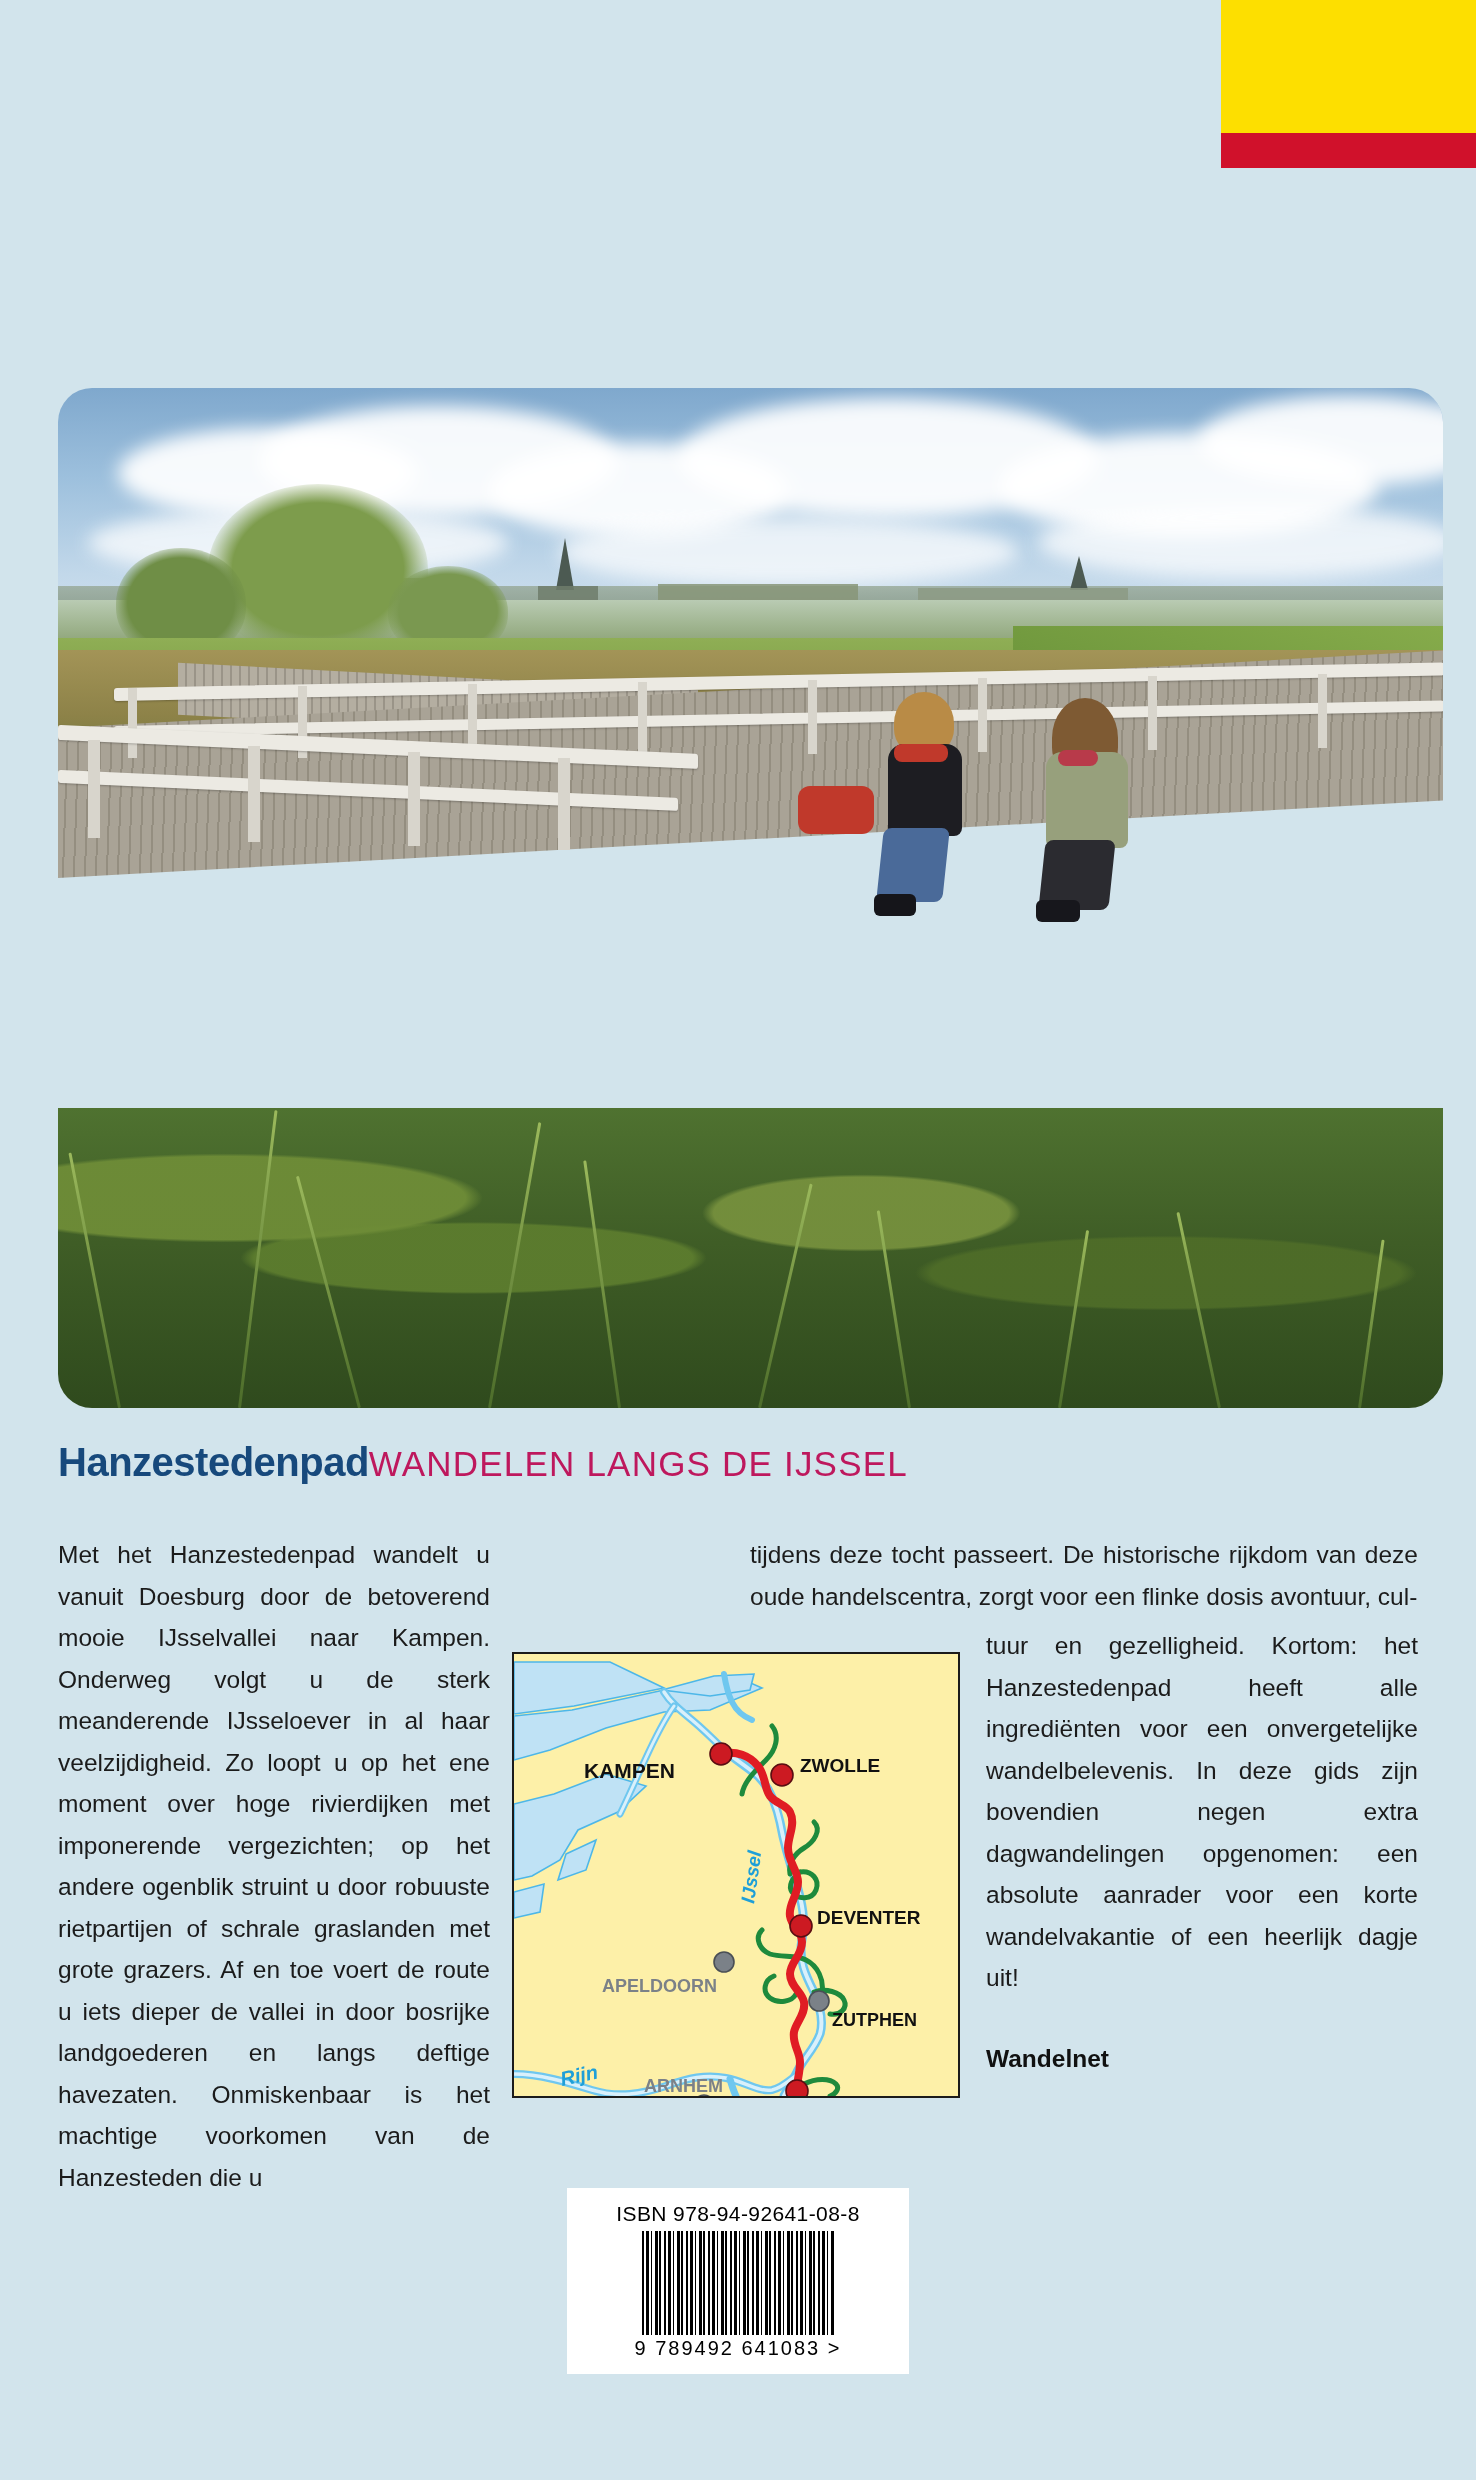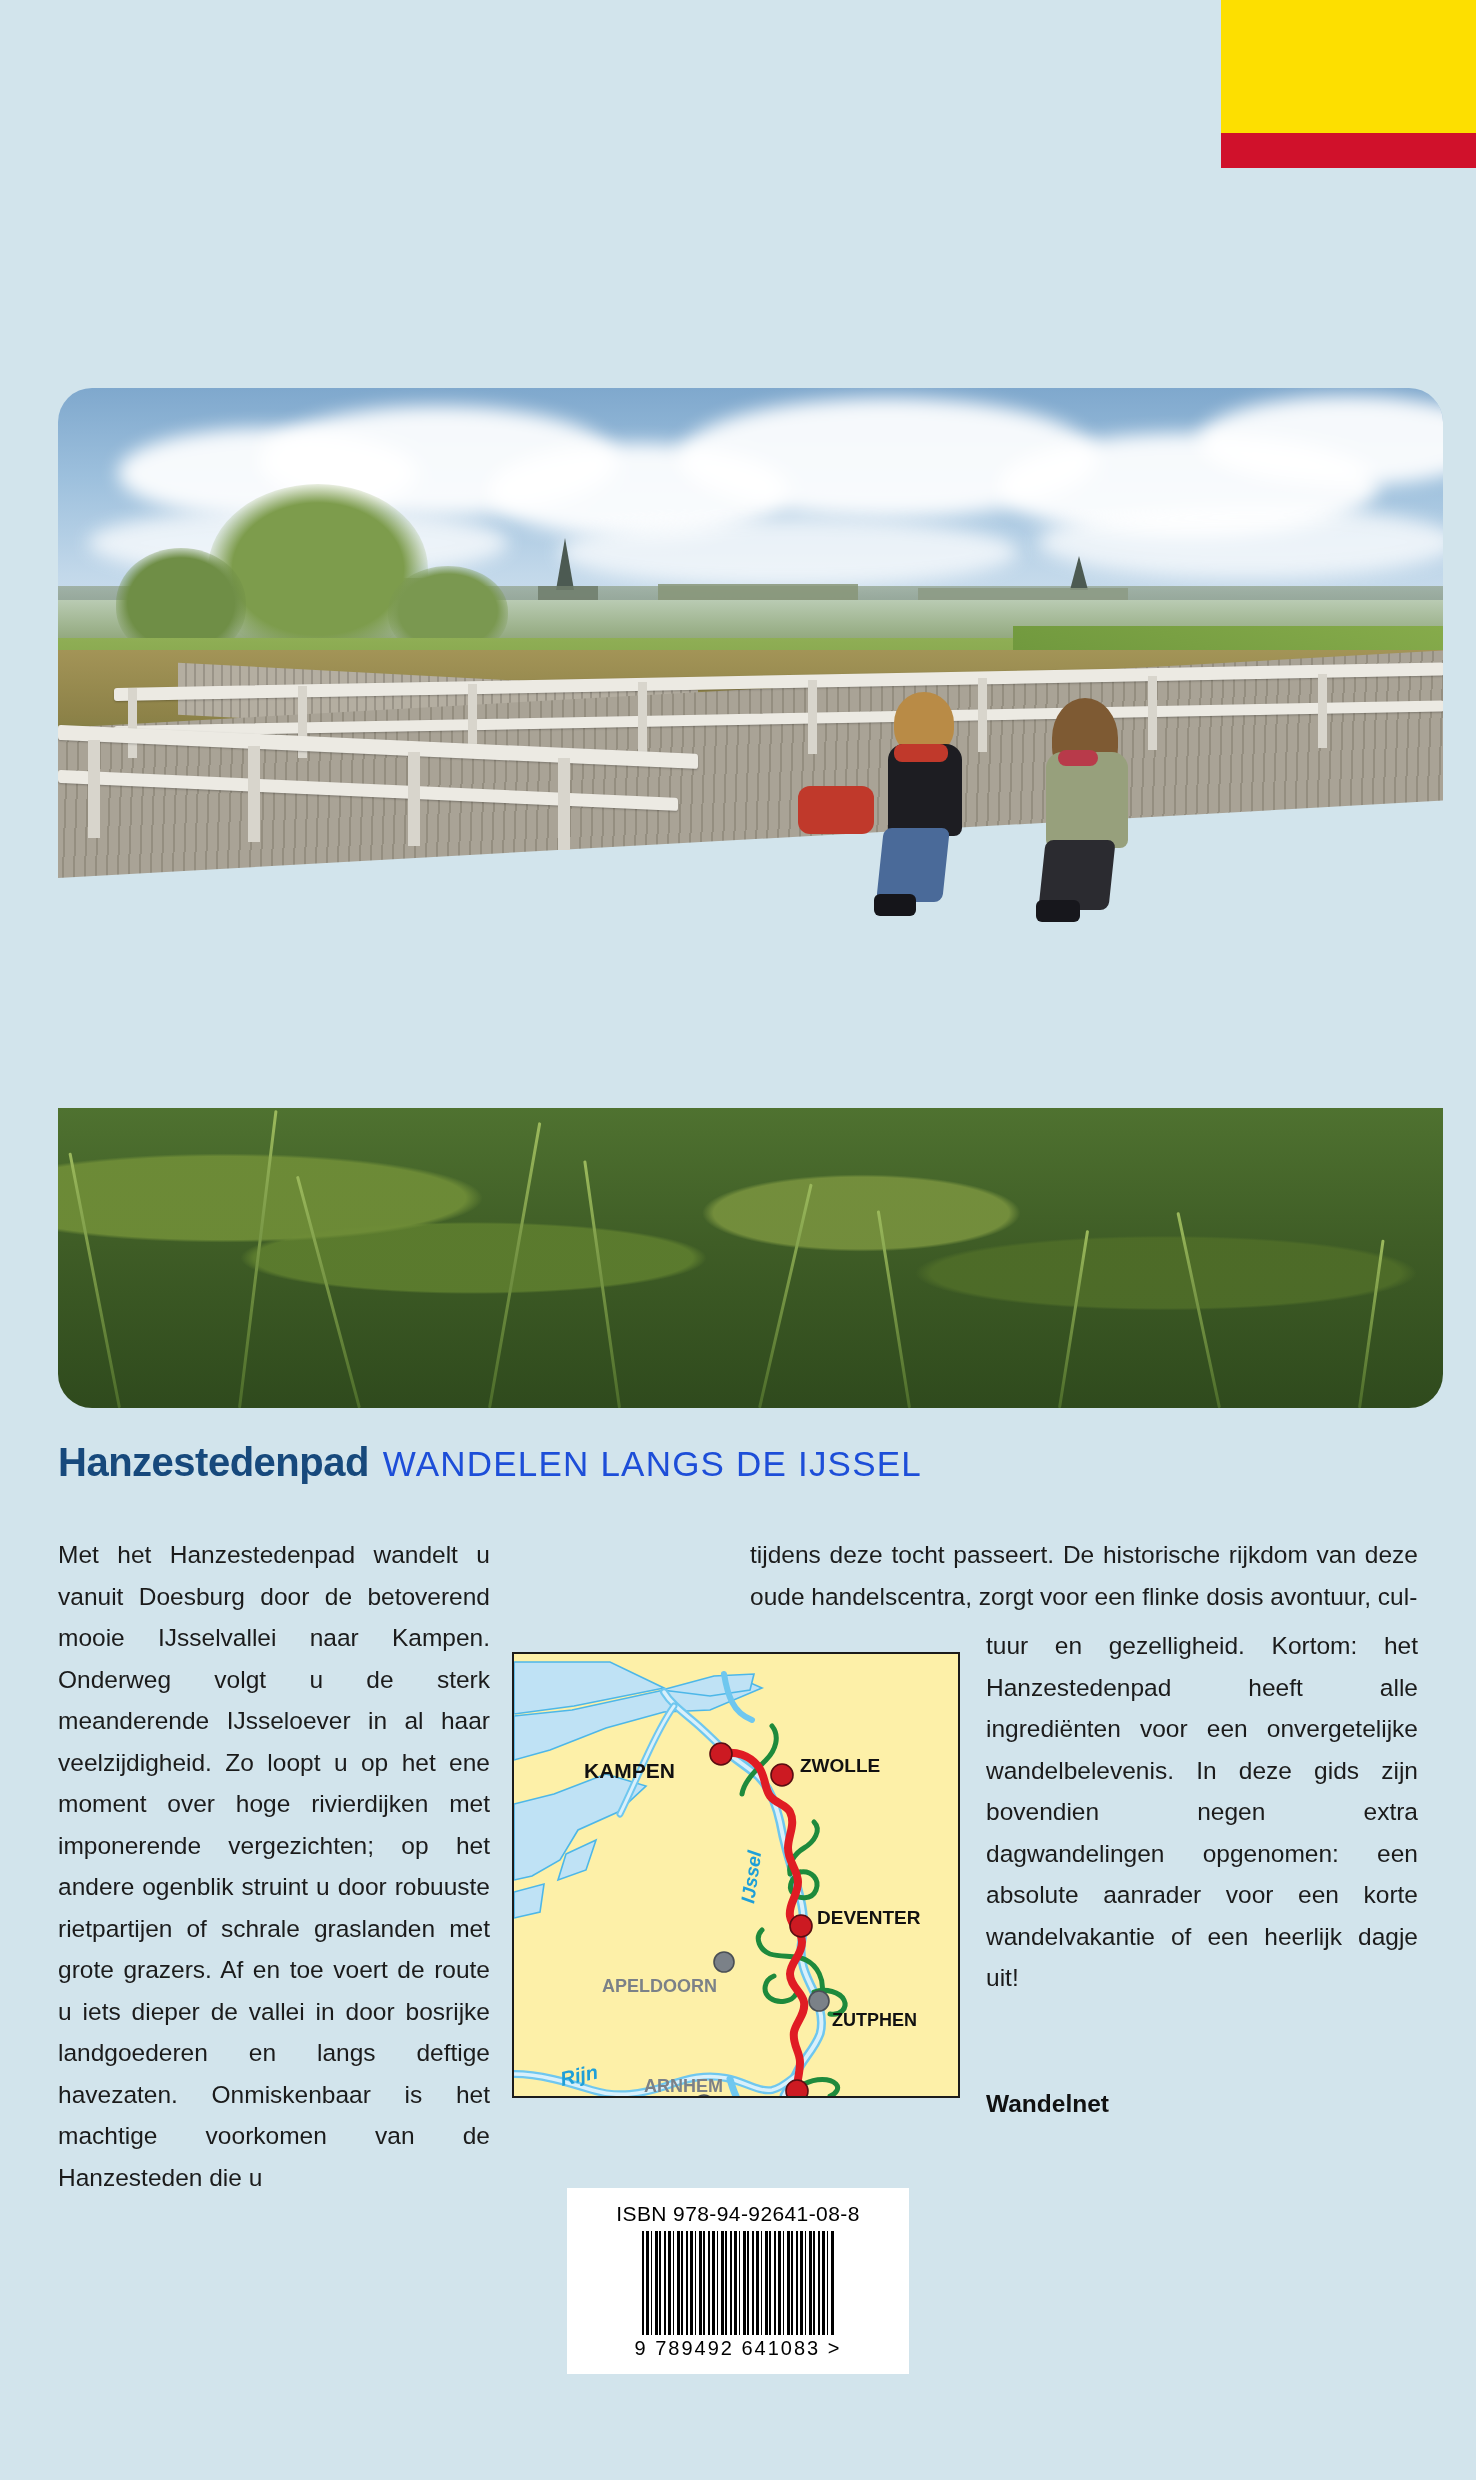--- a/index.html
+++ b/index.html
@@ -64,8 +64,8 @@
     display:inline-block;vertical-align:baseline;
   }
   #sub-title{
-    font-size:35px;color:#1d4ed8;letter-spacing:1.2px;
-    display:inline-block;vertical-align:baseline;margin-left:14px;
+    font-size:35px;color:#be185d;letter-spacing:1.2px;
+    display:inline-block;vertical-align:baseline;margin-left:0;
   }
 
   

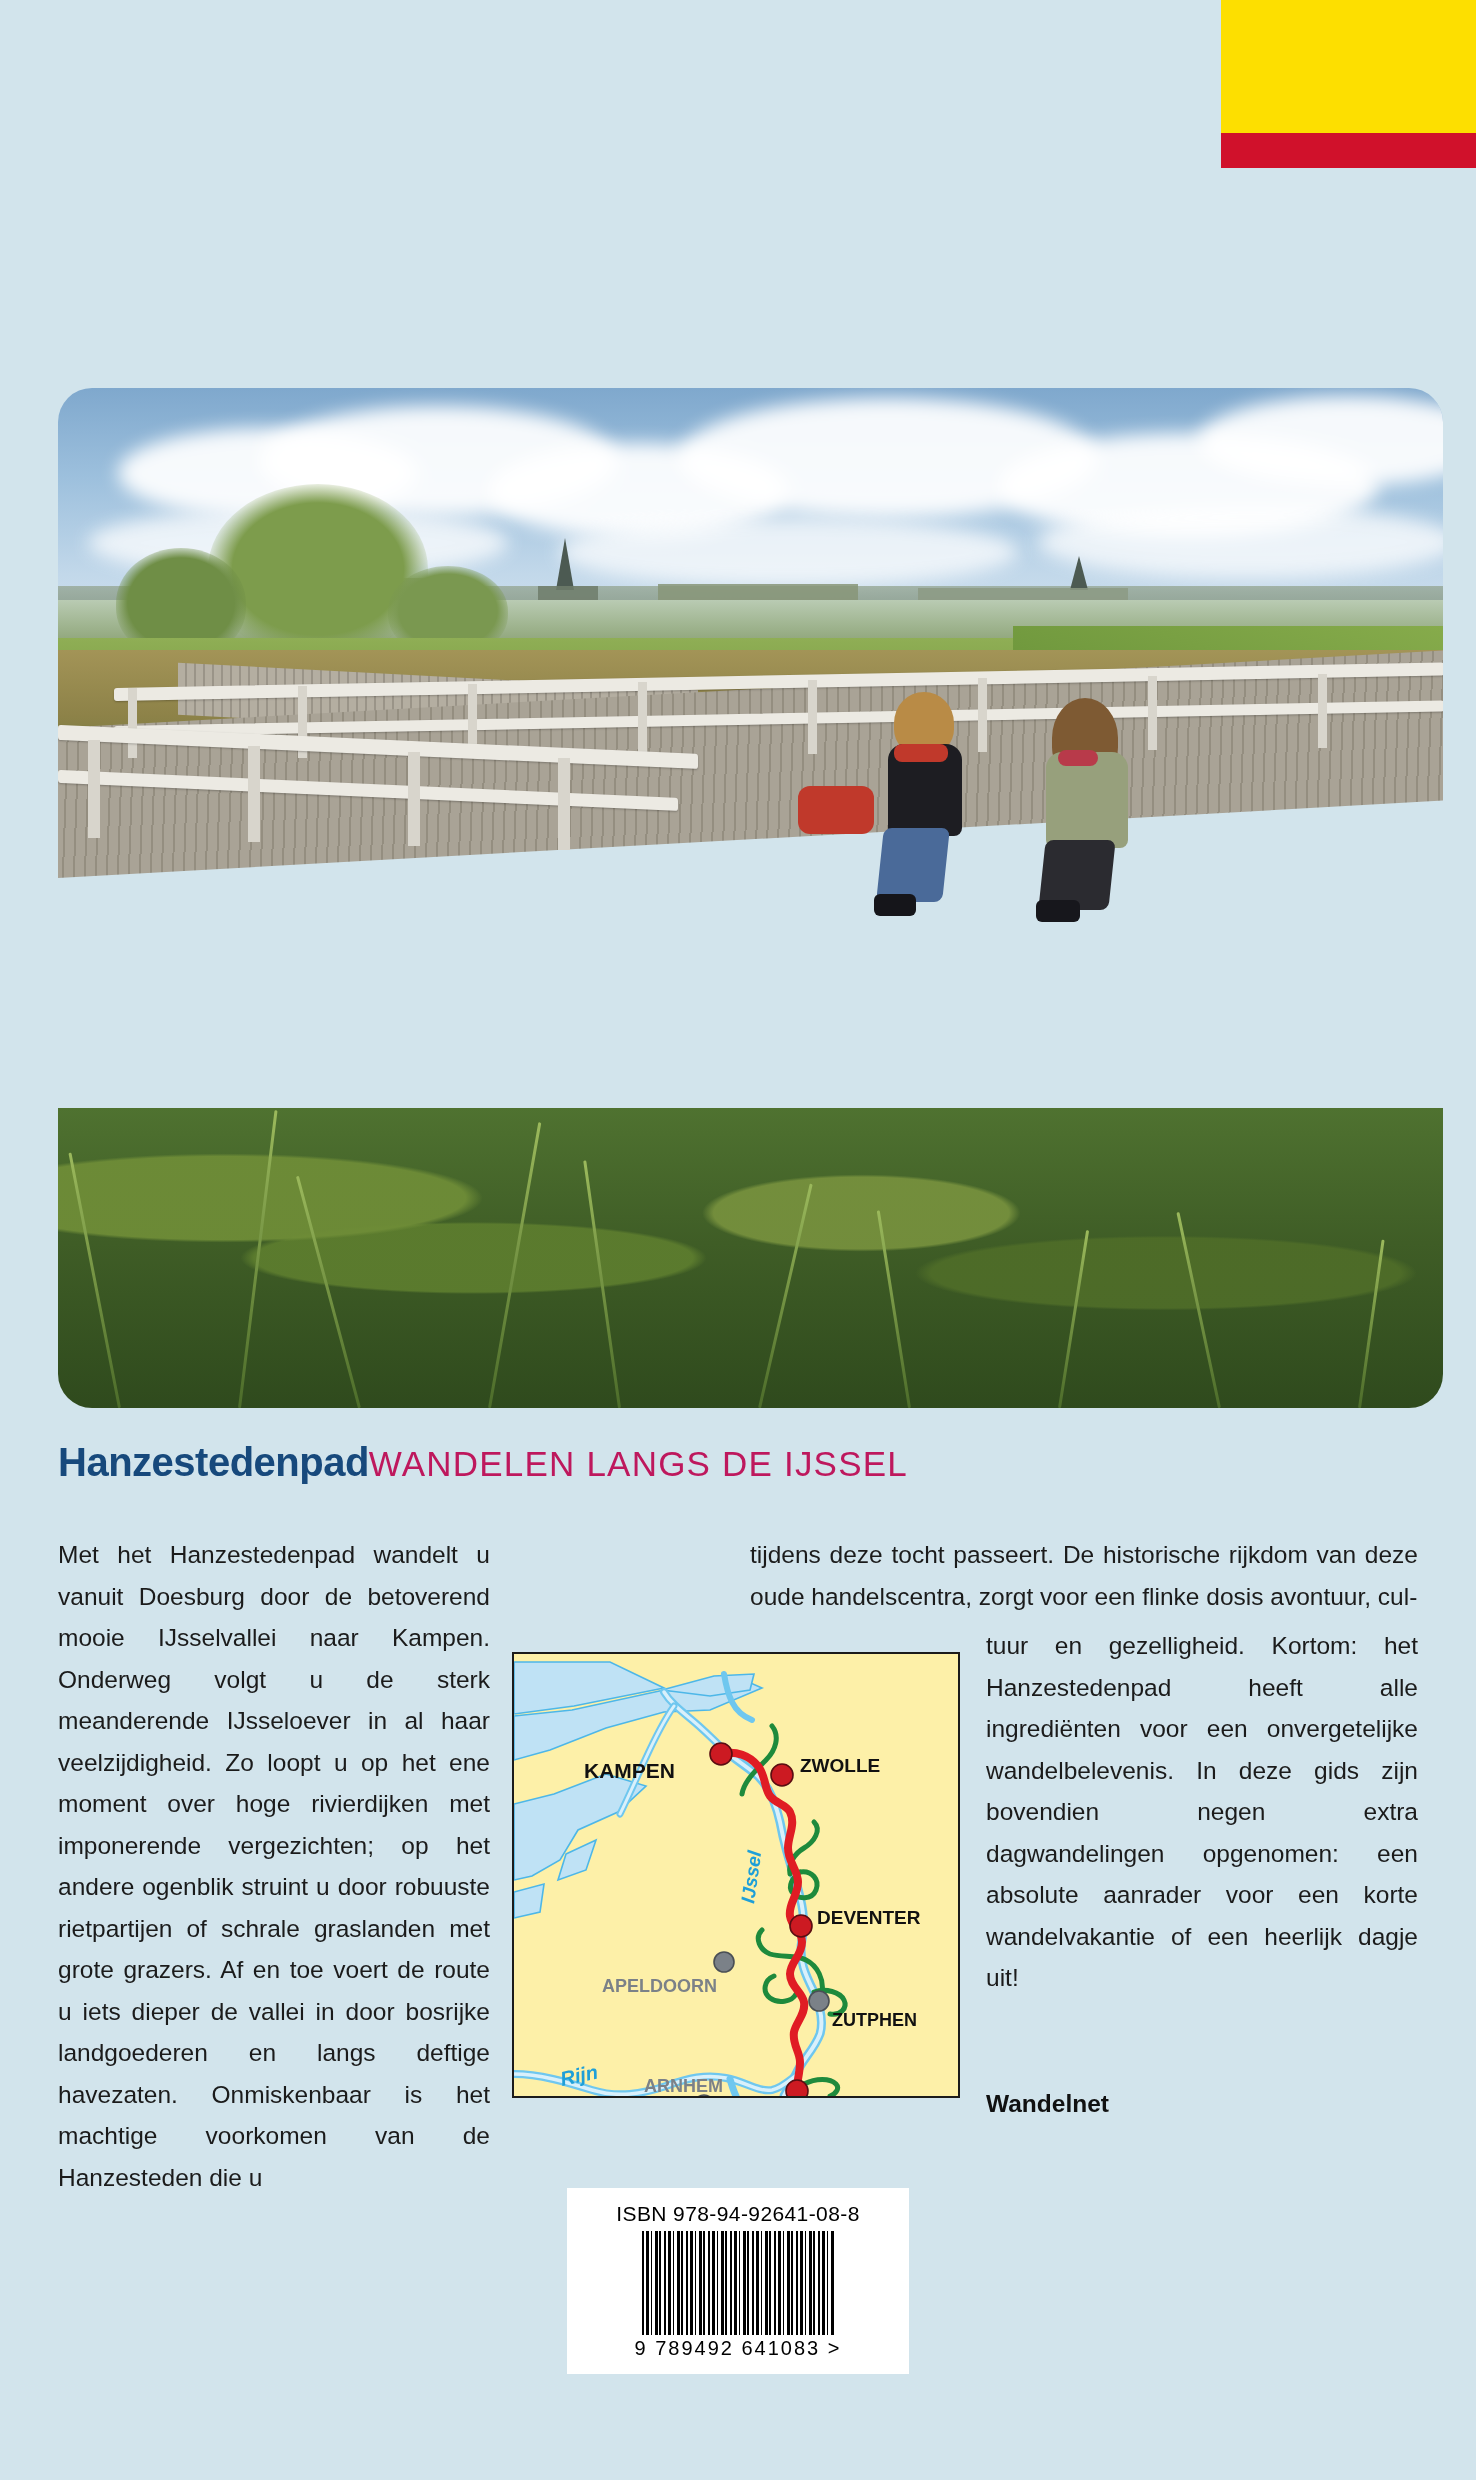--- a/index.html
+++ b/index.html
@@ -80,7 +80,7 @@
 
   #publisher{
     position:absolute;left:986px;top:2042px;width:440px;
-    font-size:24.5px;line-height:34px;color:#111;font-weight:bold;margin-top:45px;
+    font-size:24.5px;line-height:34px;color:#111;font-weight:bold;
   }
 
   

